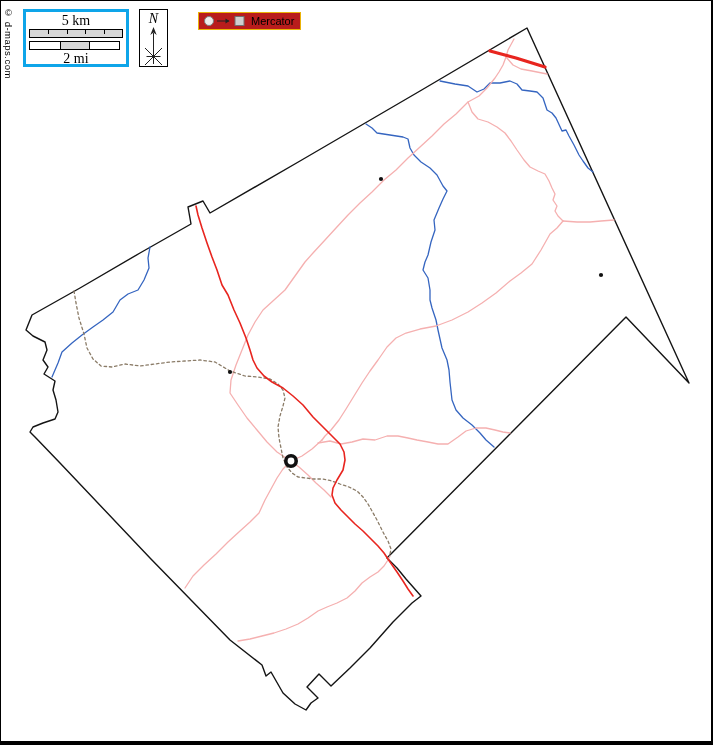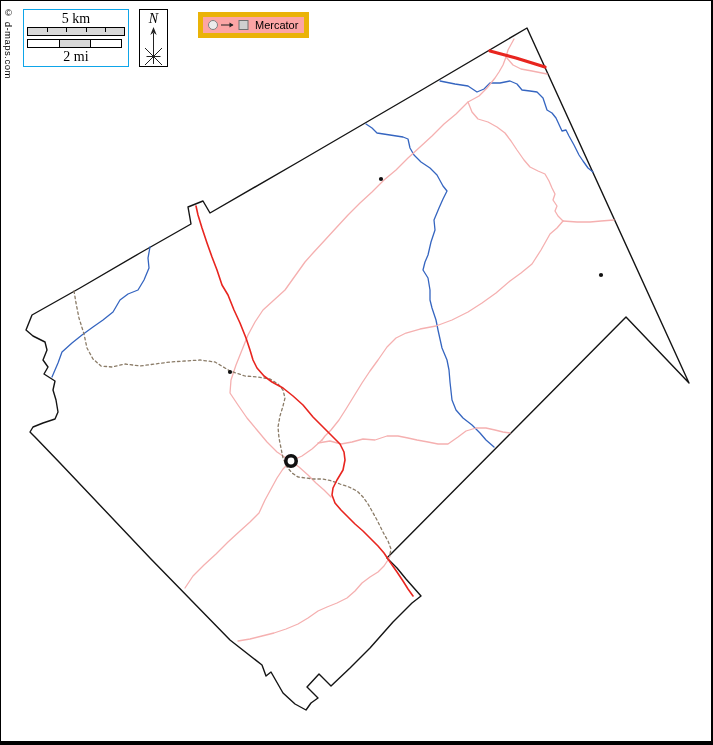--- a/index.html
+++ b/index.html
@@ -13,7 +13,7 @@
     writing-mode:vertical-rl;font-size:9.5px;color:#000;letter-spacing:.5px;}
 
   
-  #scalebox{position:absolute;left:23px;top:9px;width:106px;height:58px;border:1px solid #0ea5e9;
+  #scalebox{position:absolute;left:23px;top:9px;width:106px;height:58px;border:3px solid #0ea5e9;
     background:#fff;z-index:20;box-sizing:border-box;}
   .scale-label{font-family:"Liberation Serif",serif;font-size:14px;text-align:center;line-height:17px;color:#000;}
   .bar{position:relative;height:7px;border:1px solid #000;box-sizing:content-box;}

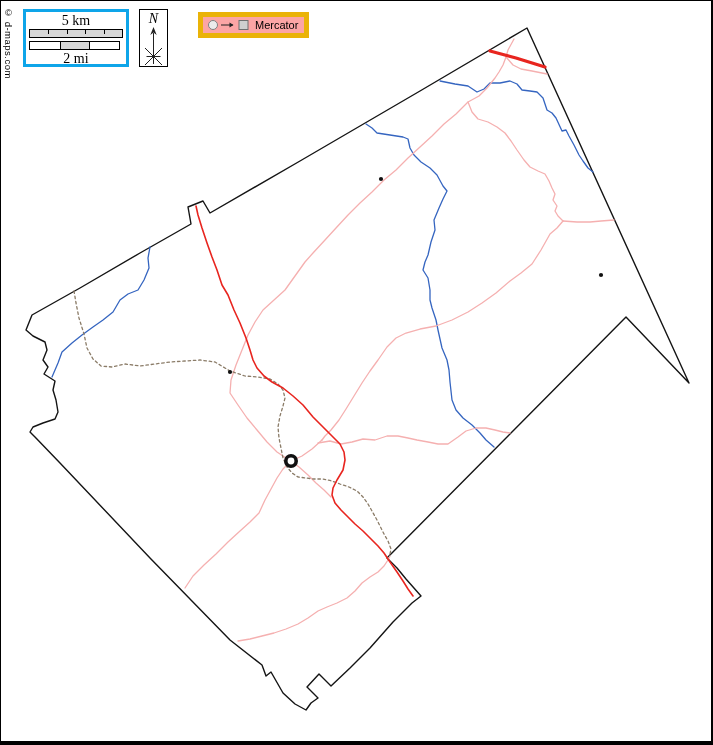--- a/index.html
+++ b/index.html
@@ -30,7 +30,7 @@
   #compass-n{font-family:"Liberation Serif",serif;font-style:italic;font-size:14px;line-height:15px;margin-top:1px;color:#000;}
 
   
-  #projbox{position:absolute;left:198px;top:12px;height:16px;border:5px solid #eab308;background:#fca5a5;
+  #projbox{position:absolute;left:198px;top:12px;height:16px;border:1px solid #eab308;background:#b91c1c;
     z-index:20;display:flex;align-items:center;padding:0 6px 0 4px;}
   #proj-label{font-size:11px;color:#000;margin-left:4px;line-height:16px;}
 </style>

